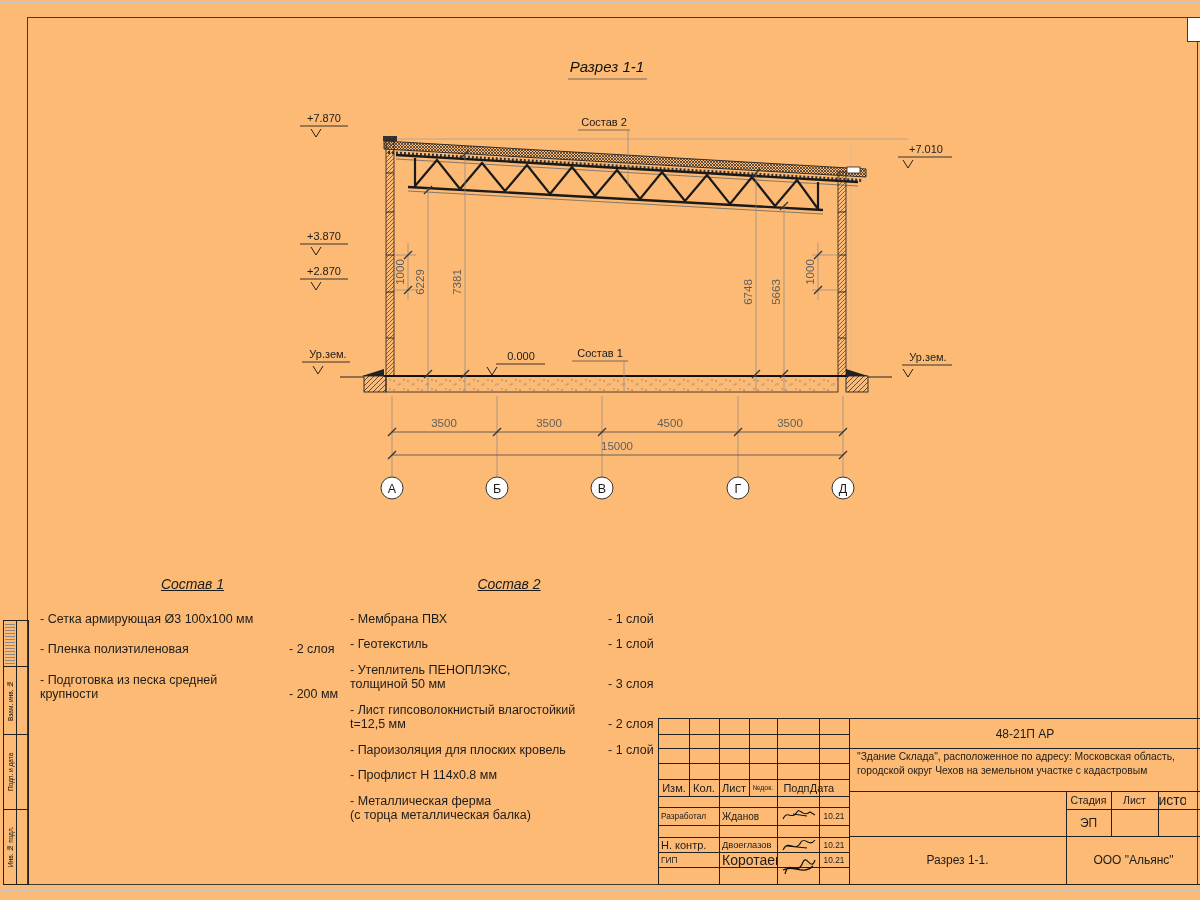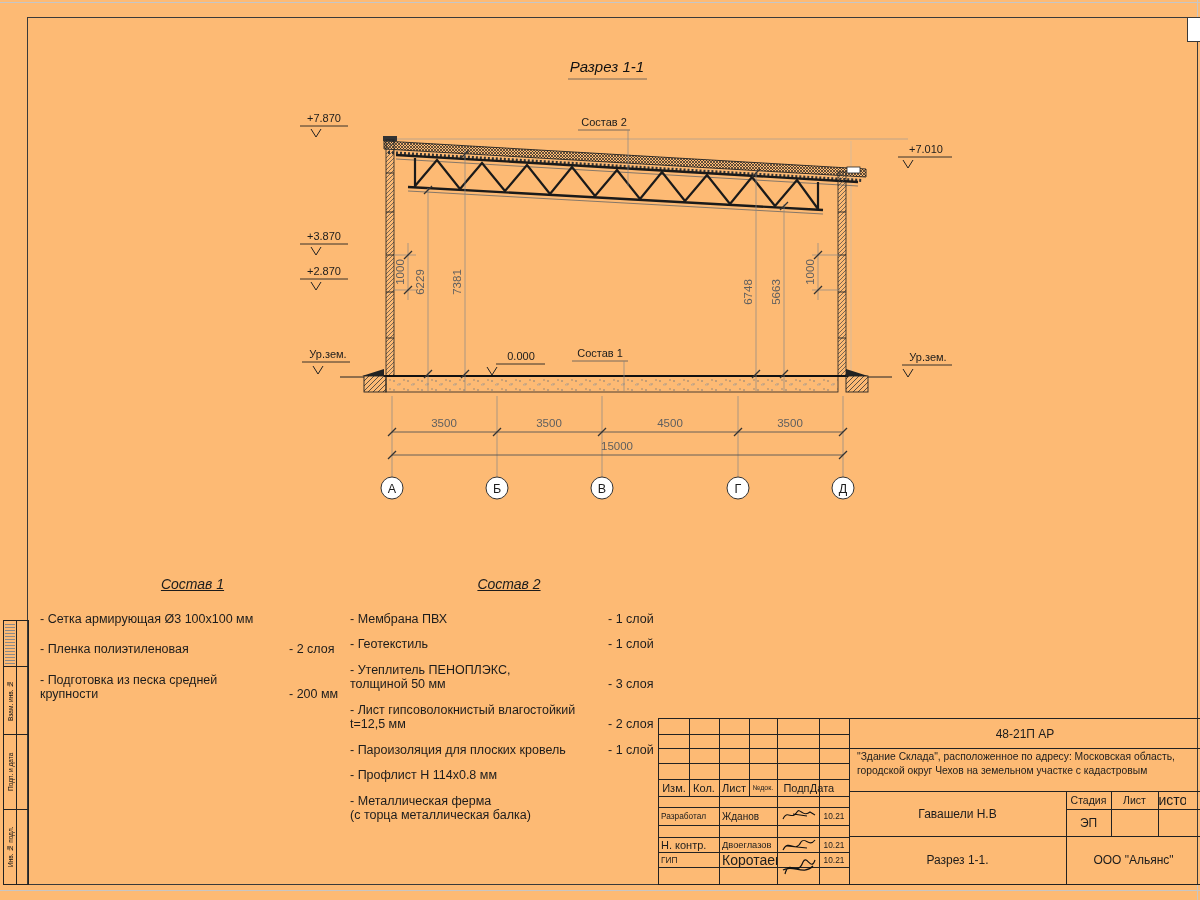--- a/index.html
+++ b/index.html
@@ -359,7 +359,6 @@
       <div>"Здание Склада", расположенное по адресу: Московская область,</div>
       <div>городской округ Чехов на земельном участке с кадастровым</div>
     </div>
-    <div class="cell" style="left:190px;top:72px;width:217px;height:45px;font-size:12px;">Гавашели Н.В</div>
     <div class="cell" style="left:407px;top:72px;width:45px;height:18px;font-size:10.5px;">Стадия</div>
     <div class="cell" style="left:452px;top:72px;width:47px;height:18px;font-size:10.5px;">Лист</div>
     <div class="cell" style="left:499px;top:72px;width:28px;height:18px;font-size:14px;">Листов</div>

